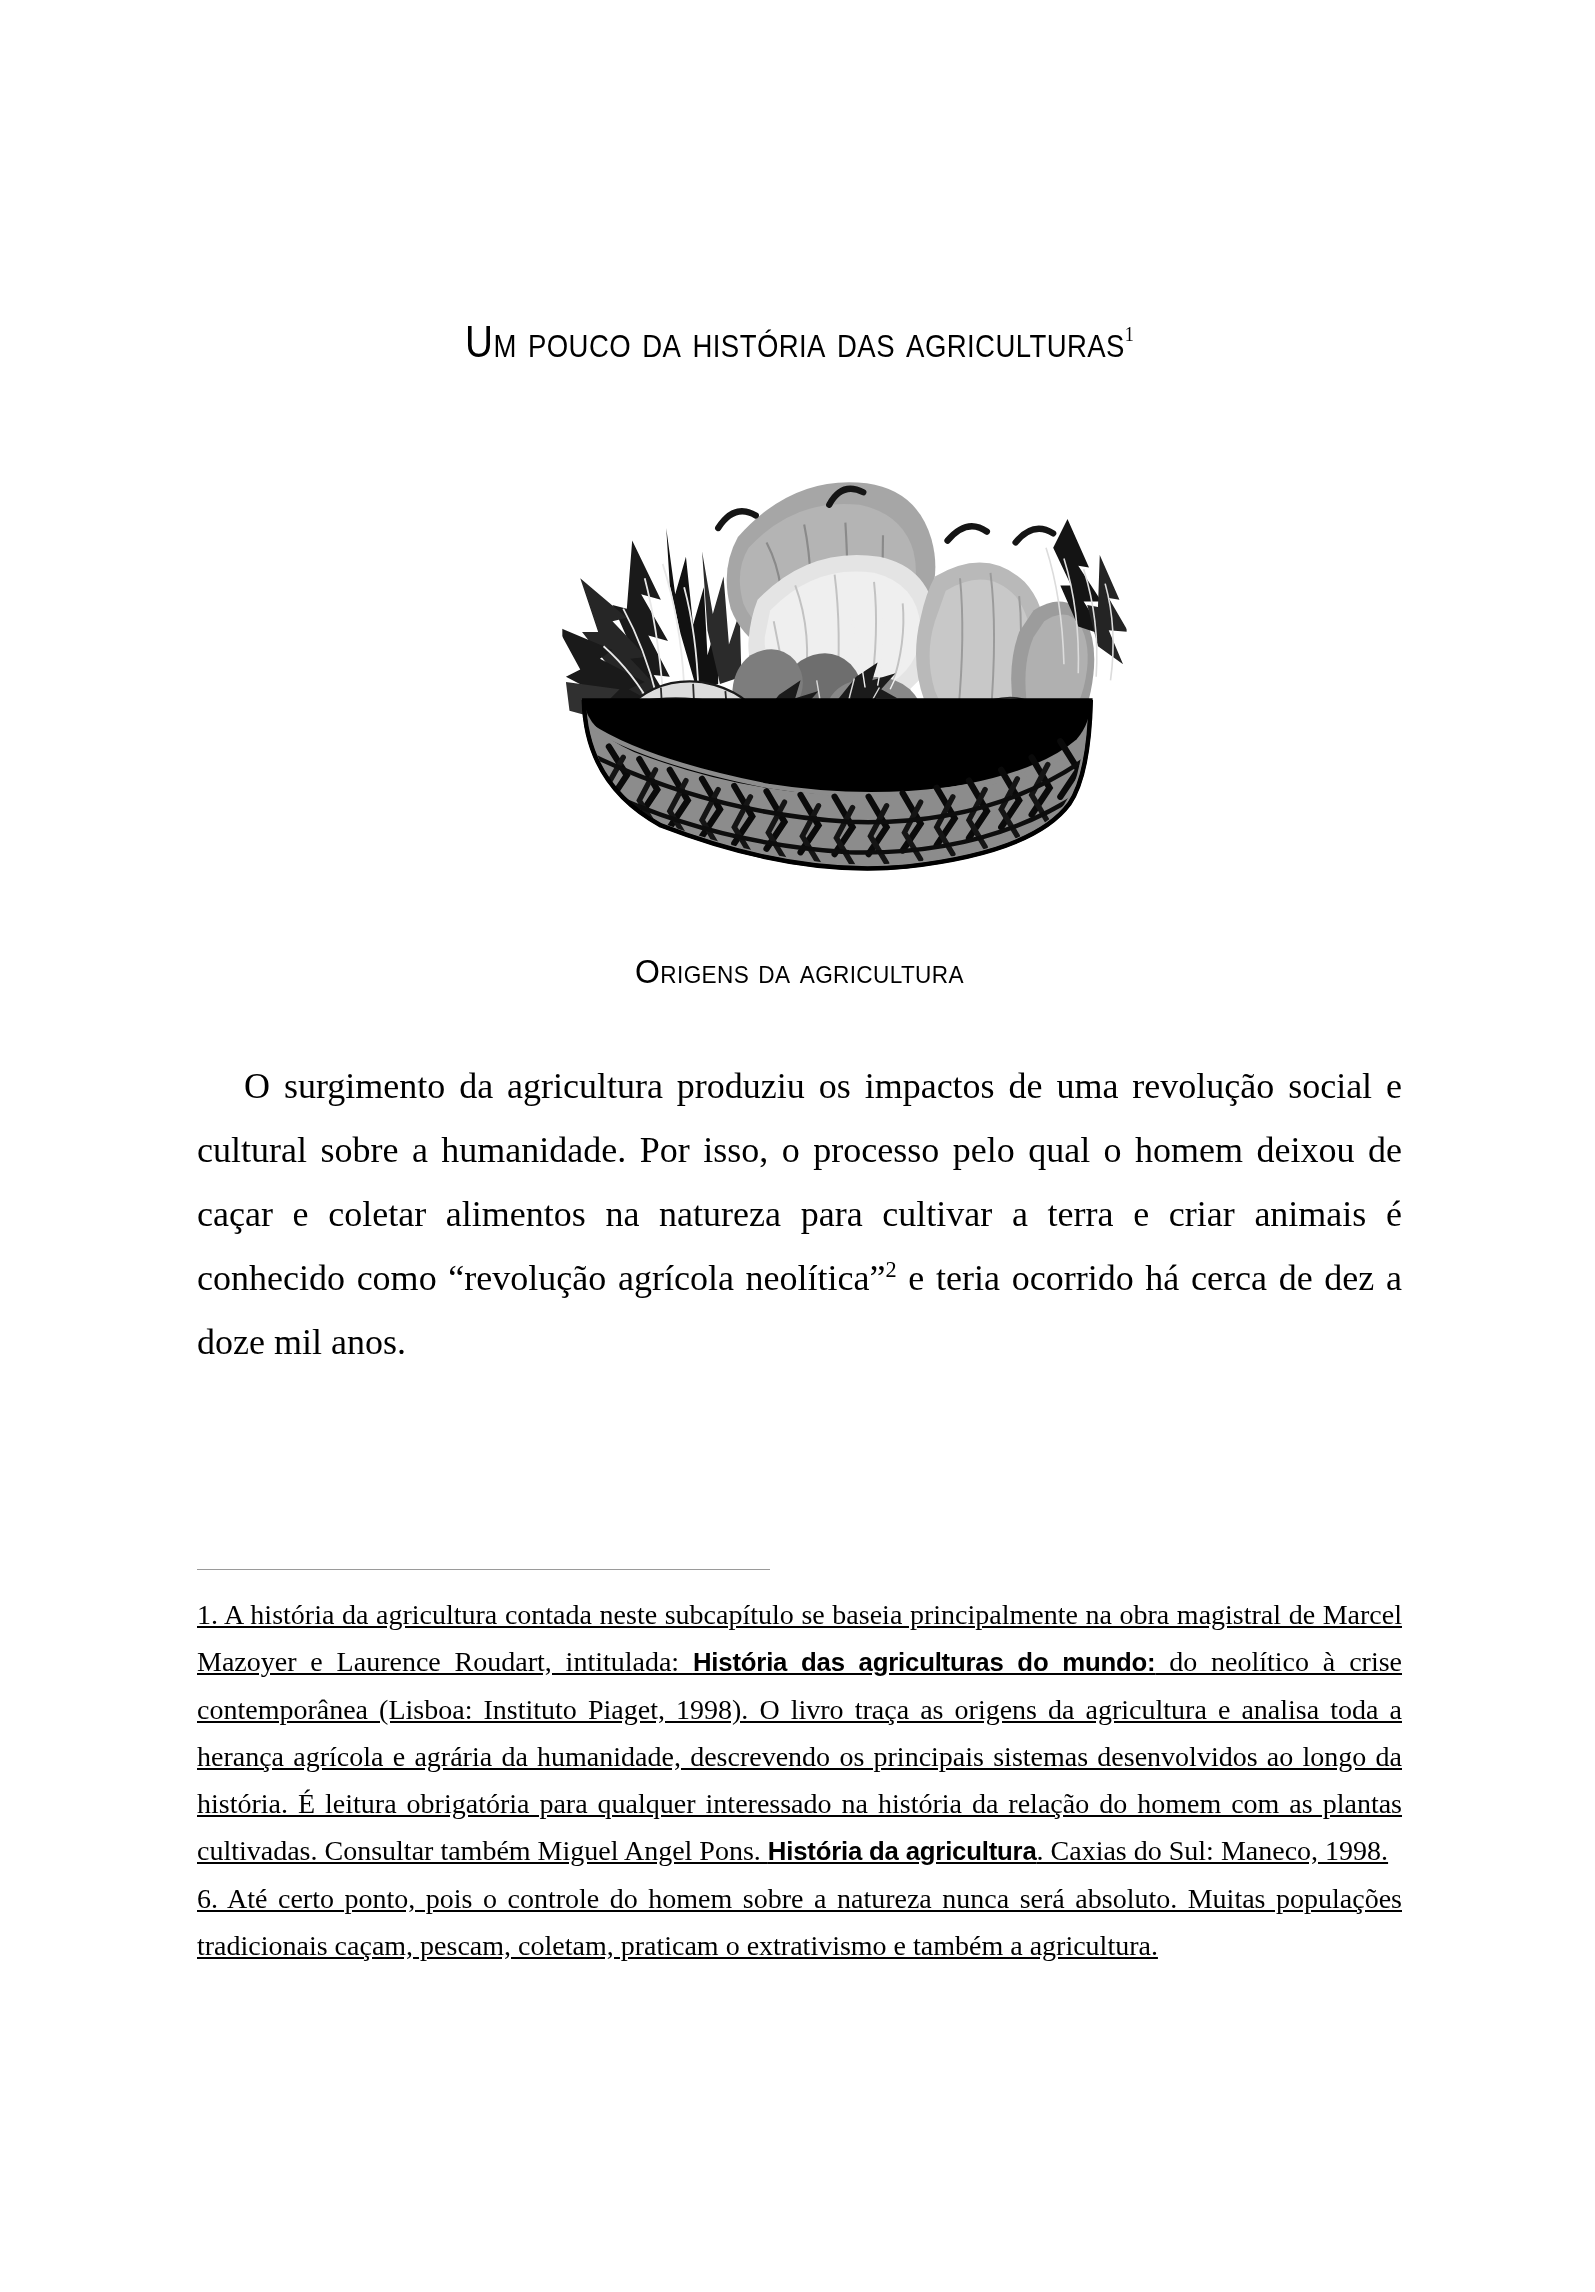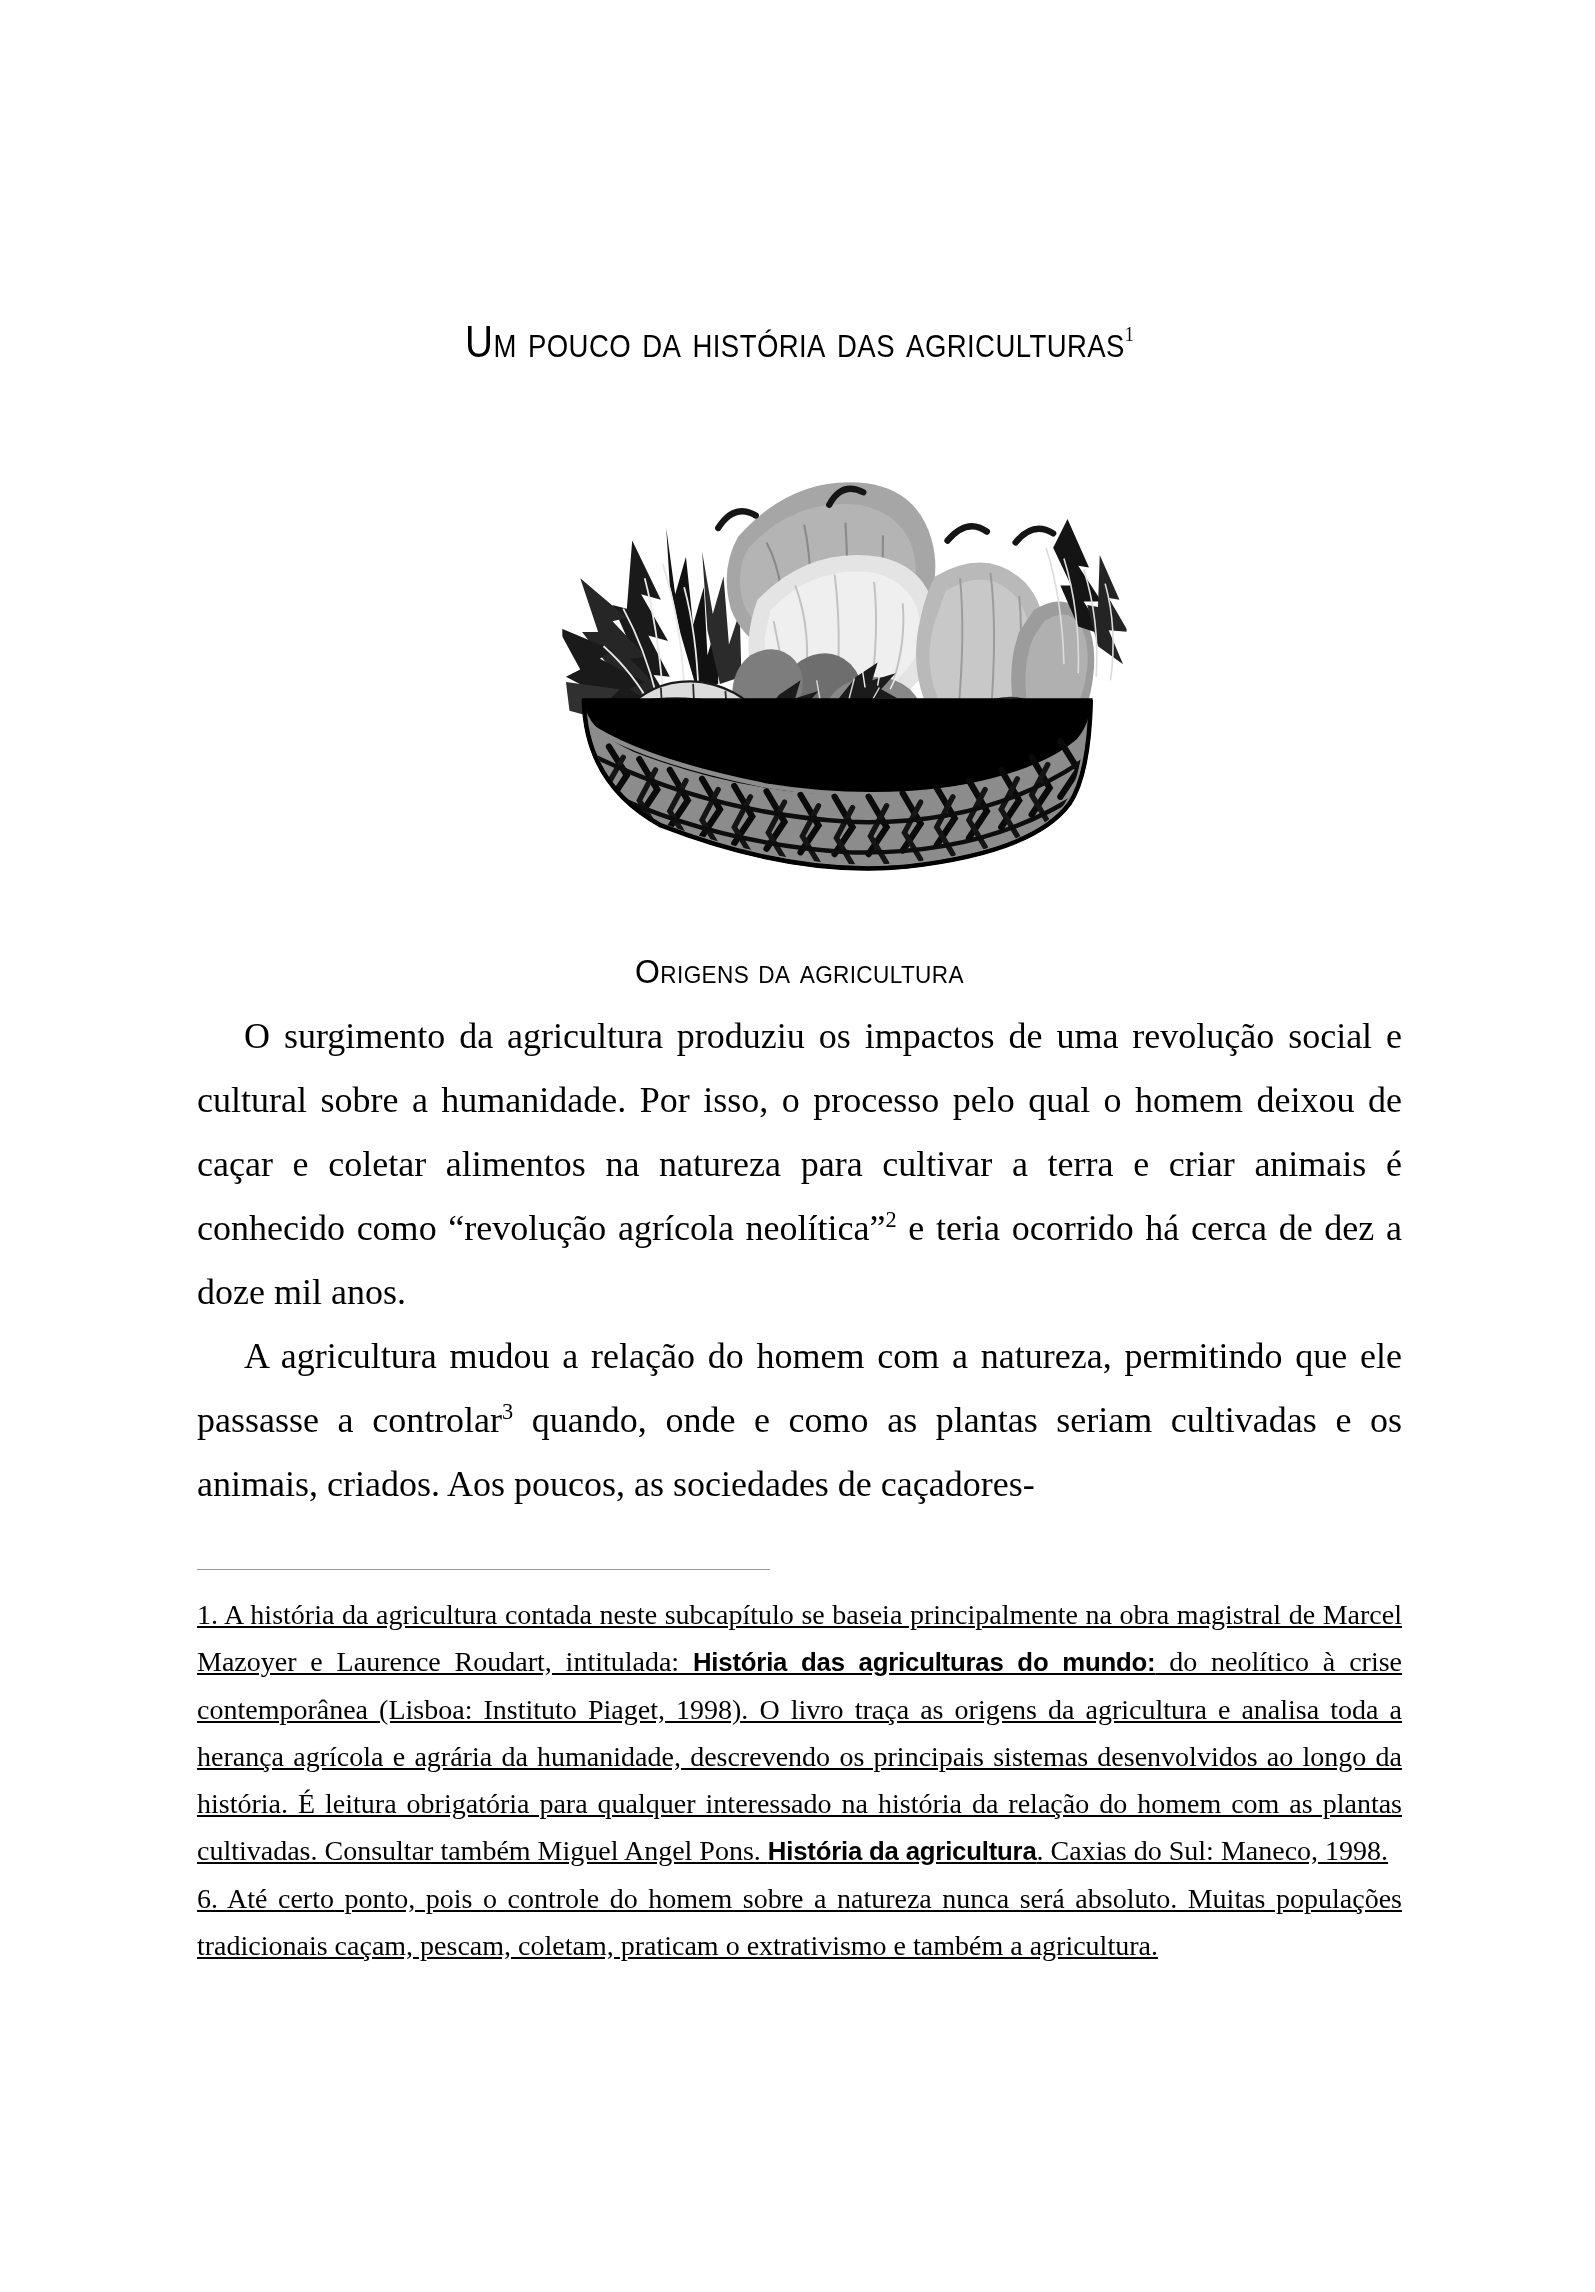--- a/index.html
+++ b/index.html
@@ -94,7 +94,7 @@
   .body-copy {
     position: absolute;
     left: 0;
-    top: 1004px;
+    top: 1054px;
     width: 1205px;
   }
   .body-par {

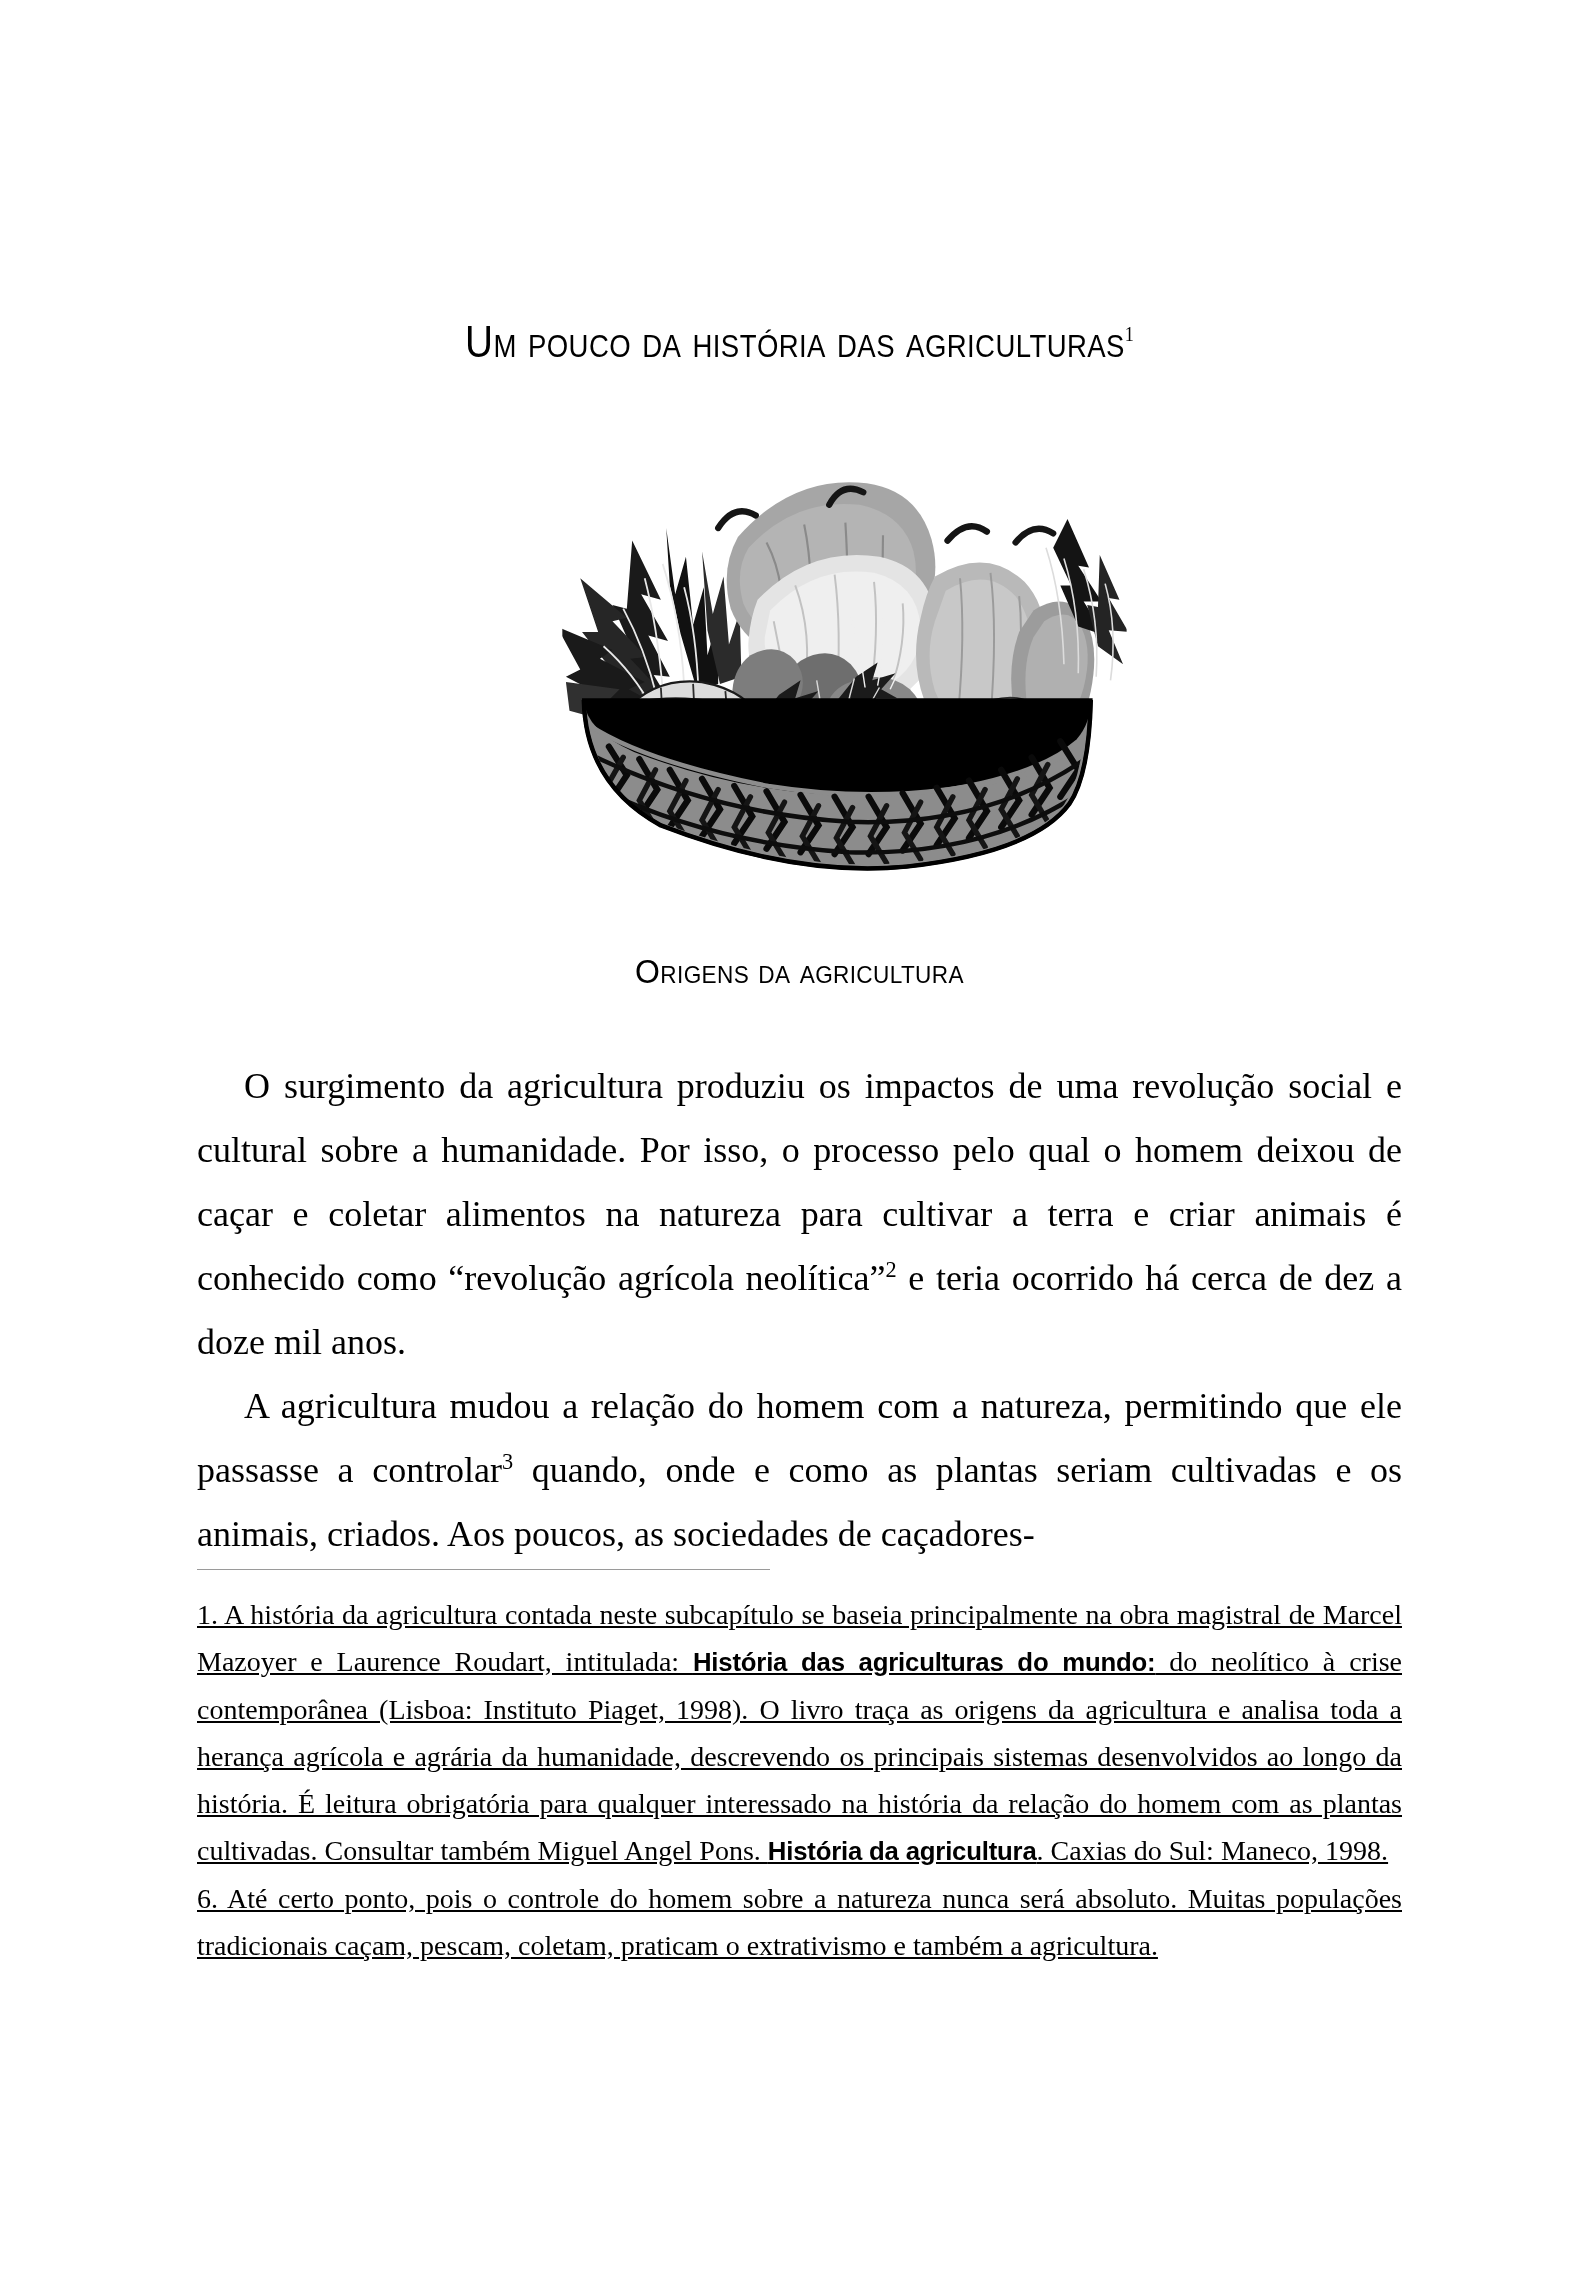--- a/index.html
+++ b/index.html
@@ -357,7 +357,6 @@
 
     <div class="body-copy">
       <p class="body-par">O surgimento da agricultura produziu os impactos de uma revolução social e cultural sobre a humanidade. Por isso, o processo pelo qual o homem deixou de caçar e coletar alimentos na natureza para cultivar a terra e criar animais é conhecido como “revolução agrícola neolítica”<span class="sup">2</span> e teria ocorrido há cerca de dez a doze mil anos.</p>
-      <p class="body-par">A agricultura mudou a relação do homem com a natureza, permitindo que ele passasse a controlar<span class="sup">3</span> quando, onde e como as plantas seriam cultivadas e os animais, criados. Aos poucos, as sociedades de caçadores-</p>
     </div>
 
     <div class="footnote-rule"></div>

